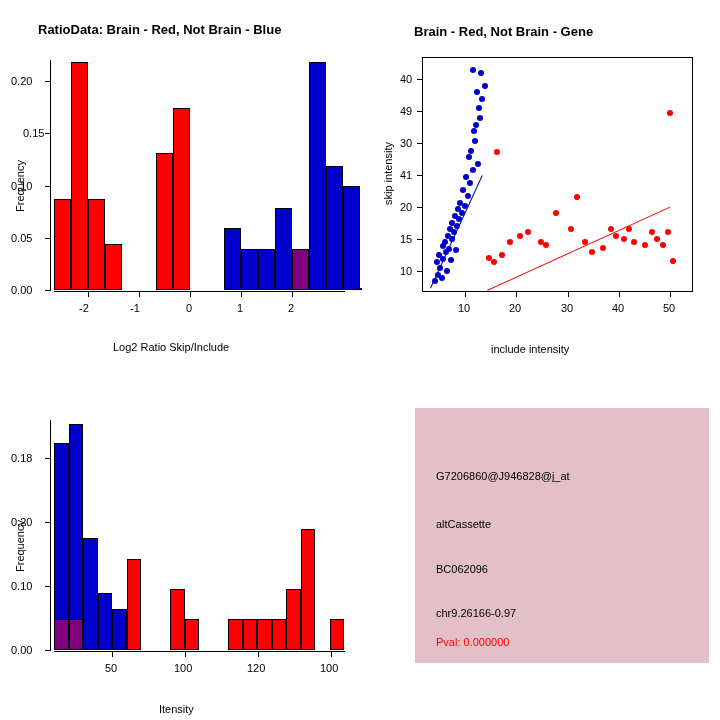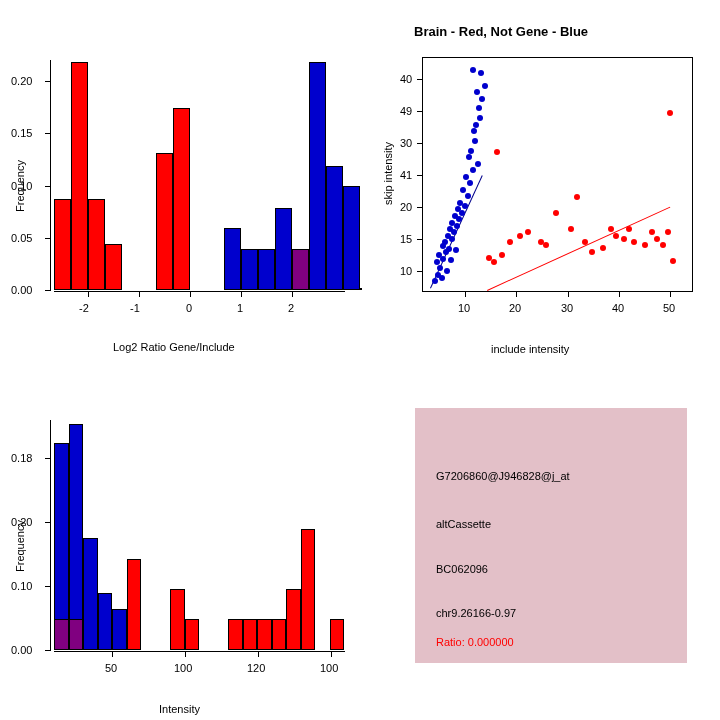--- a/index.html
+++ b/index.html
@@ -114,6 +114,7 @@
 
   <div class="panel" id="panel-ratio" style="left:0; top:0; width:360px; height:360px;">
 
+    <div class="panel-title" style="left:38px; top:22px;">RatioData: Brain - Red, Not Brain - Blue</div>
 
     <div class="axis-label vertical" style="left:14px; top:212px;">Frequency</div>
 

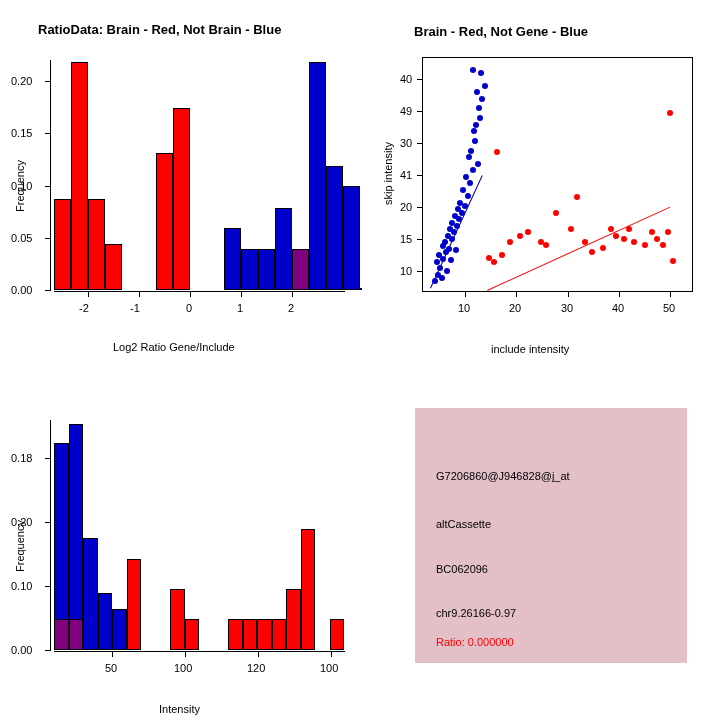--- a/index.html
+++ b/index.html
@@ -181,7 +181,7 @@
 
   <div class="panel" id="panel-scatter" style="left:360px; top:0; width:360px; height:360px;">
 
-    <div class="panel-title" style="left:54px; top:24px;">Brain - Red, Not Gene - Blue</div>
+    <div class="panel-title" style="left:54px; top:24px;">Brain - Red, Not Brain - Gene</div>
 
     <div class="axis-label vertical" style="left:22px; top:205px;">skip intensity</div>
 

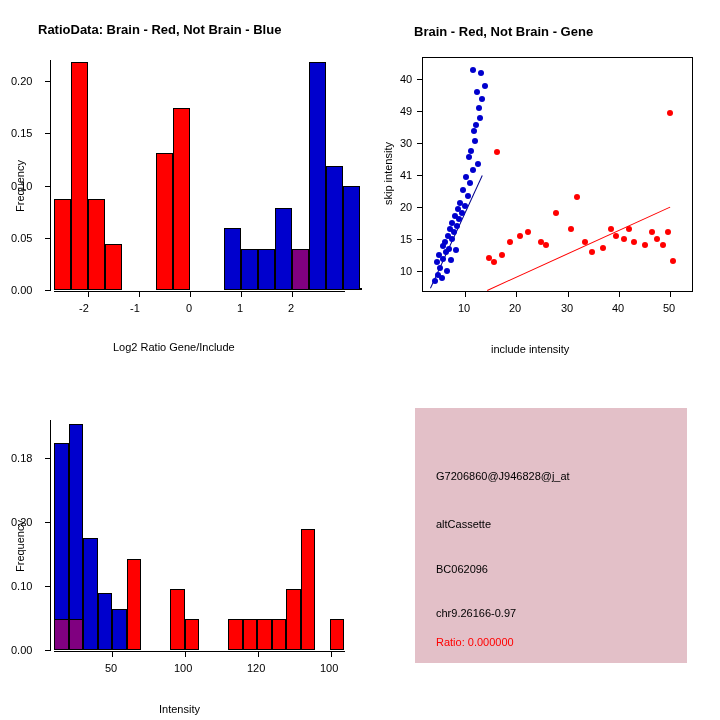--- a/index.html
+++ b/index.html
@@ -163,7 +163,7 @@
     <div class="tick-label" style="left:11px; top:284px;">0.00</div>
     <div class="tick-label" style="left:11px; top:232px;">0.05</div>
     <div class="tick-label" style="left:11px; top:180px;">0.10</div>
-    <div class="tick-label" style="left:11px; top:127px;">0.15</div>
+    <div class="tick-label" style="left:23px; top:127px;">0.15</div>
     <div class="tick-label" style="left:11px; top:75px;">0.20</div>
 
     <div class="tick" style="left:88px;  top:292px; height:5px;"></div>

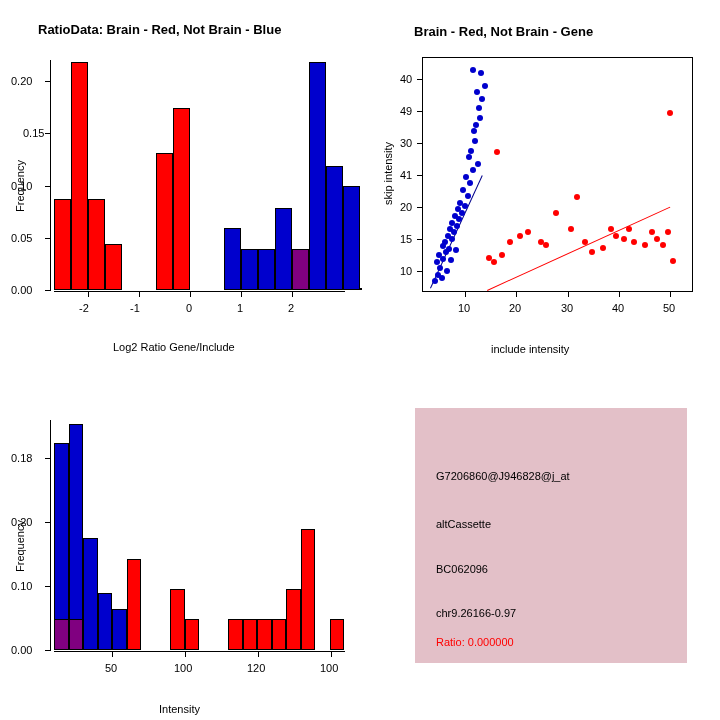--- a/index.html
+++ b/index.html
@@ -118,7 +118,7 @@
 
     <div class="axis-label vertical" style="left:14px; top:212px;">Frequency</div>
 
-    <div class="axis-label" style="left:113px; top:341px;">Log2 Ratio Gene/Include</div>
+    <div class="axis-label" style="left:113px; top:341px;">Log2 Ratio Skip/Include</div>
 
     <div class="plotbox" style="left:54px; top:60px; width:291px; height:230px;">
 

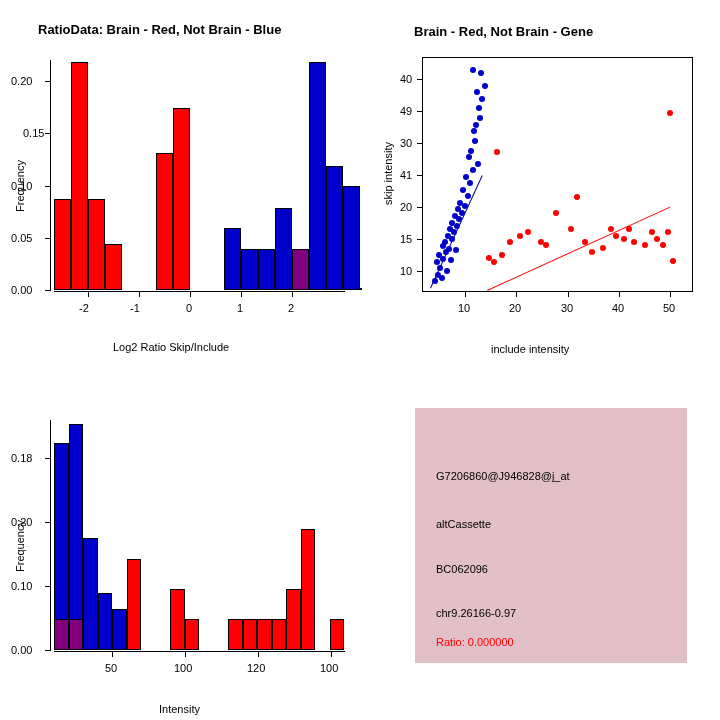--- a/index.html
+++ b/index.html
@@ -92,7 +92,7 @@
     position: absolute;
     left: 415px;
     top: 408px;
-    width: 272px;
+    width: 294px;
     height: 255px;
     background: #E3C0C8;
   }

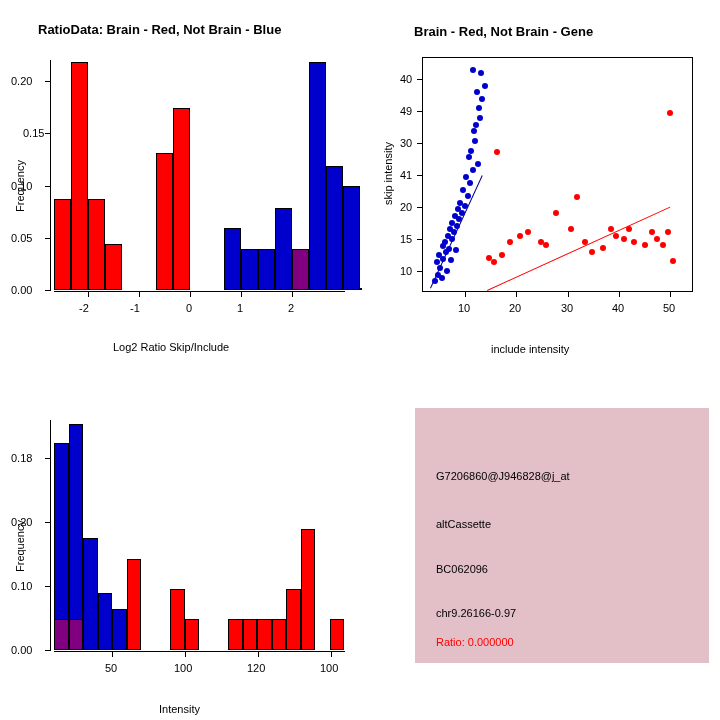--- a/index.html
+++ b/index.html
@@ -359,7 +359,7 @@
     <div class="info-line" style="top:110px;">altCassette</div>
     <div class="info-line" style="top:155px;">BC062096</div>
     <div class="info-line" style="top:199px;">chr9.26166-0.97</div>
-    <div class="info-line pval" style="top:228px;">Ratio: 0.000000</div>
+    <div class="info-line pval" style="top:228px;">Pval: 0.000000</div>
   </div>
 
 </div>

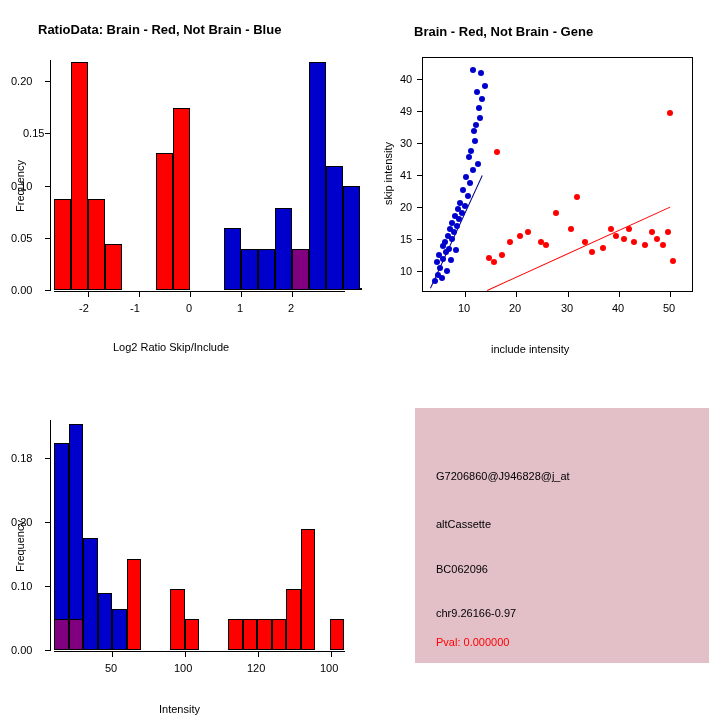--- a/index.html
+++ b/index.html
@@ -305,7 +305,7 @@
 
     <div class="axis-label vertical" style="left:14px; top:212px;">Frequency</div>
 
-    <div class="axis-label" style="left:159px; top:343px;">Intensity</div>
+    <div class="axis-label" style="left:159px; top:343px;">Itensity</div>
 
     <div class="plotbox" style="left:54px; top:60px; width:291px; height:230px;">
 

